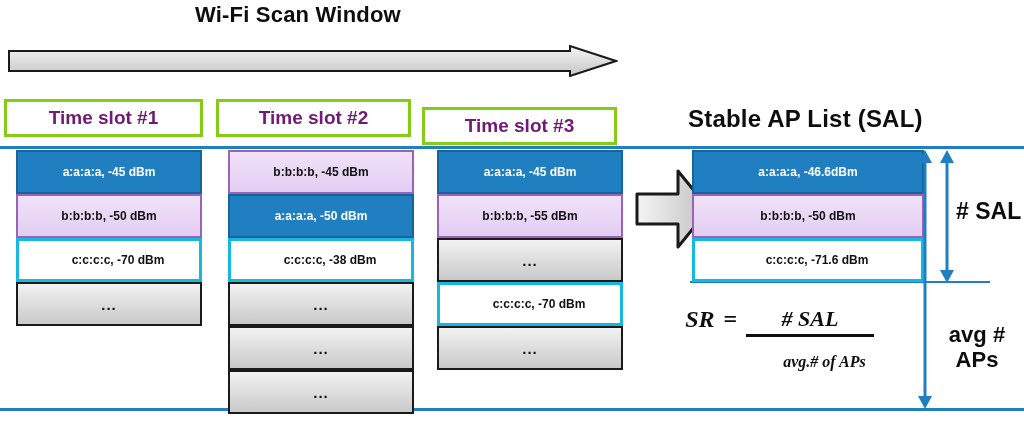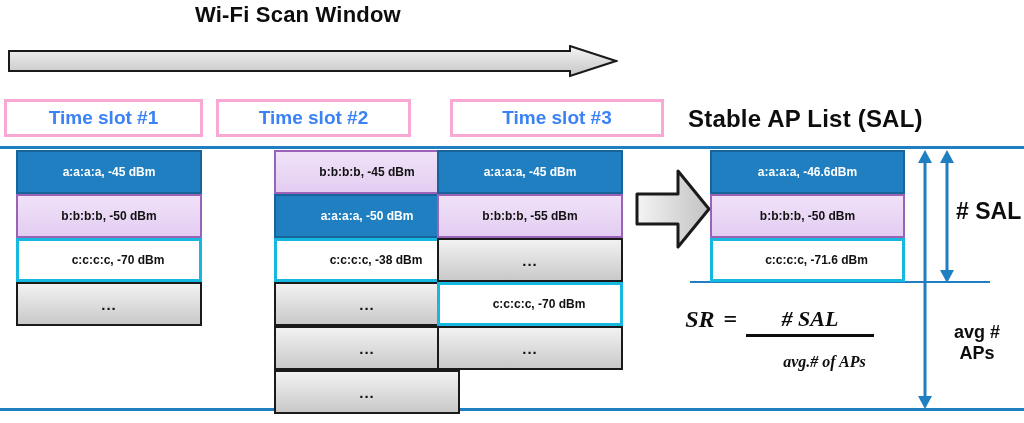--- a/index.html
+++ b/index.html
@@ -30,9 +30,9 @@
   
   .slot-header{
     position:absolute;top:99px;height:38px;
-    border:3px solid #f9a8d4;background:#ffffff;
+    border:3px solid #84cc16;background:#ffffff;
     display:flex;align-items:center;justify-content:center;
-    font-size:19px;font-weight:bold;color:#3b82f6;
+    font-size:19px;font-weight:bold;color:#701a75;
     box-sizing:border-box;
   }
   #slot-header-0{left:4px;width:199px;}

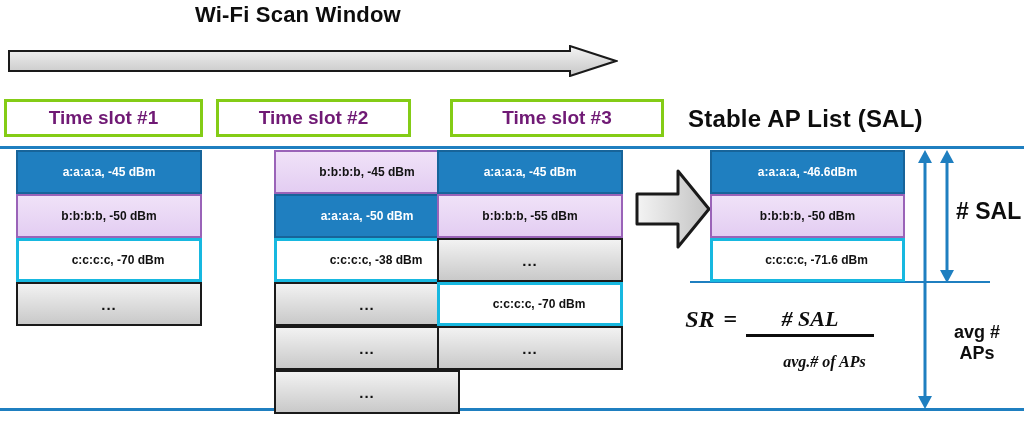--- a/index.html
+++ b/index.html
@@ -37,7 +37,7 @@
   }
   #slot-header-0{left:4px;width:199px;}
   #slot-header-1{left:216px;width:195px;}
-  #slot-header-2{left:450px;width:214px;}
+  #slot-header-2{left:422px;width:195px;margin-top:8px;}
 
   
   .col{position:absolute;top:150px;}

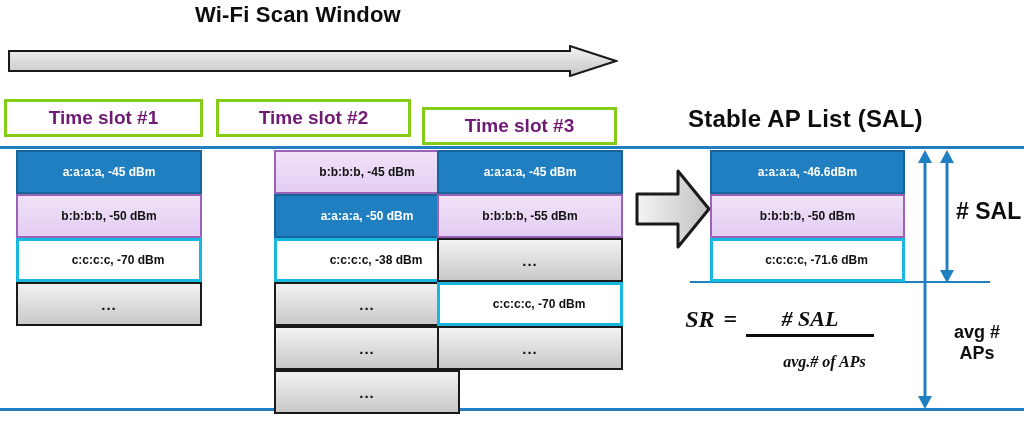--- a/index.html
+++ b/index.html
@@ -42,7 +42,7 @@
   
   .col{position:absolute;top:150px;}
   #col-0{left:16px;width:186px;}
-  #col-1{left:228px;width:186px;margin-left:46px;}
+  #col-1{left:228px;width:186px;}
   #col-2{left:437px;width:186px;}
   #col-sal{left:710px;width:195px;}
 

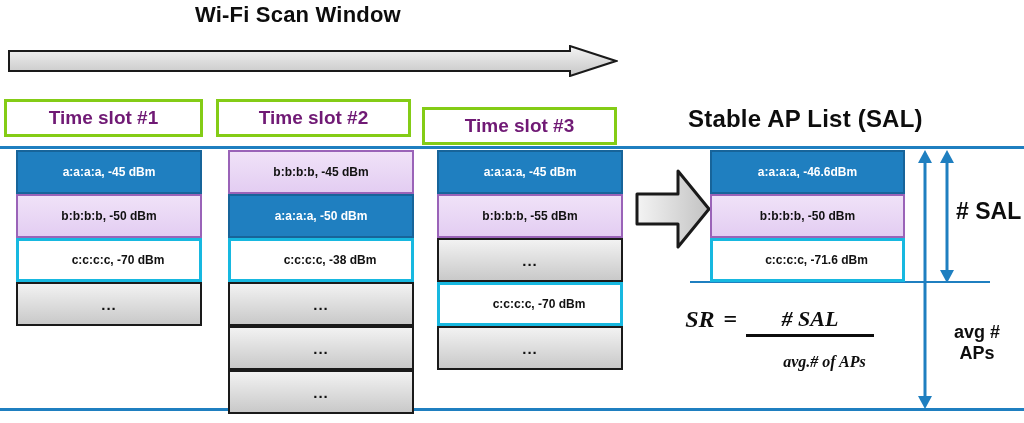--- a/index.html
+++ b/index.html
@@ -44,7 +44,7 @@
   #col-0{left:16px;width:186px;}
   #col-1{left:228px;width:186px;}
   #col-2{left:437px;width:186px;}
-  #col-sal{left:710px;width:195px;}
+  #col-sal{left:692px;width:232px;}
 
   .ap-row{
     height:44px;box-sizing:border-box;

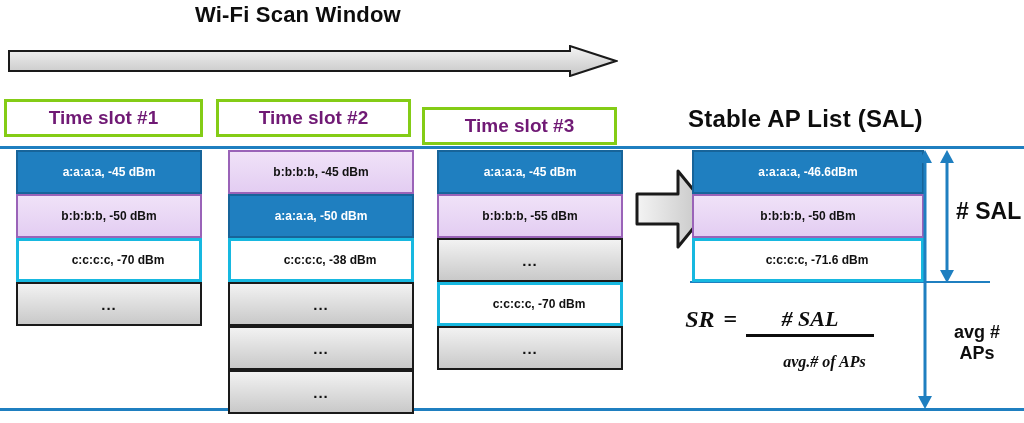--- a/index.html
+++ b/index.html
@@ -96,7 +96,7 @@
     text-align:center;white-space:pre-line;line-height:1.15;
   }
   #label-sal{left:956px;top:198px;font-size:23px;}
-  #label-avg{left:938px;top:322px;font-size:18px;width:78px;}
+  #label-avg{left:938px;top:322px;font-size:22px;width:78px;}
 </style>
 </head>
 <body>

